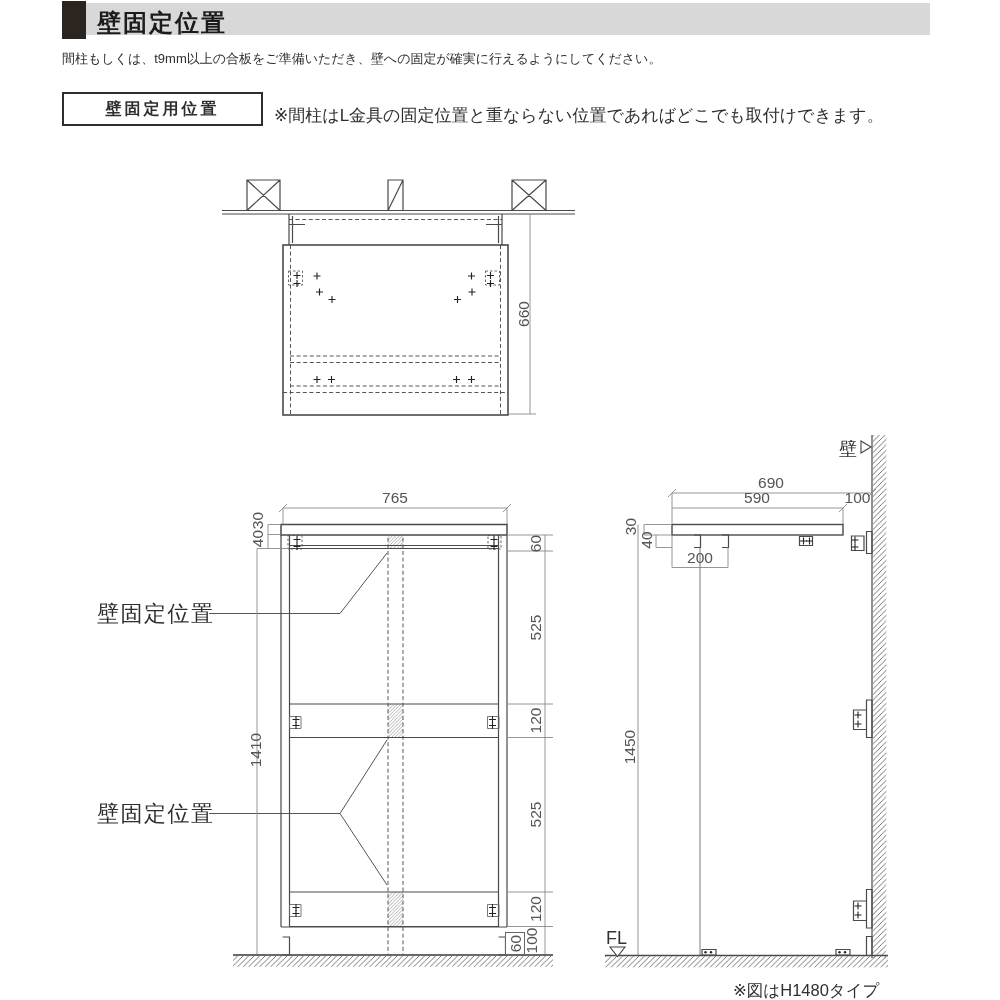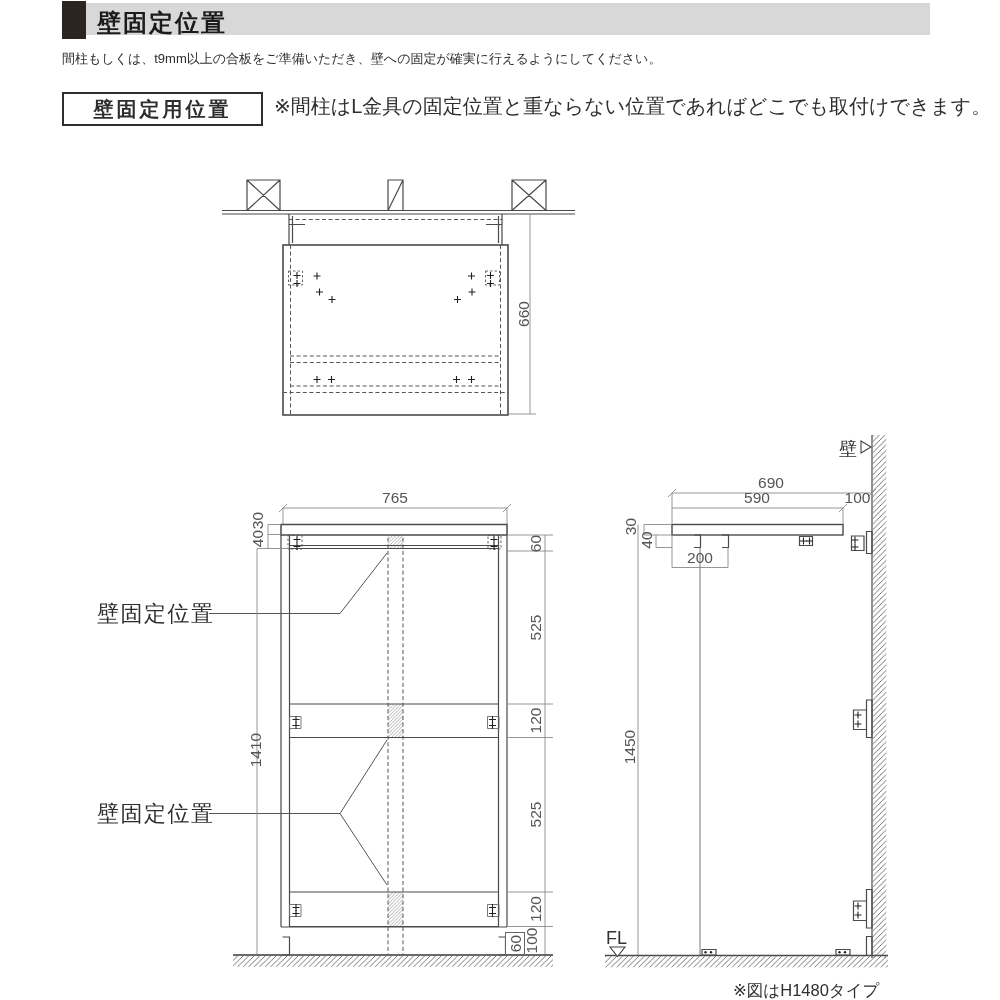--- a/index.html
+++ b/index.html
@@ -9,7 +9,7 @@
   .title{position:absolute;left:97px;top:7px;font-size:24px;font-weight:bold;color:#1b1b1b;letter-spacing:2px;}
   .intro{position:absolute;left:62px;top:50px;font-size:13px;color:var(--text,#2e2e2e);white-space:nowrap;}
   .label-box{position:absolute;left:62px;top:92px;width:197px;height:30px;border:2px solid #2e2e2e;background:#fff;
-    display:flex;align-items:center;justify-content:center;font-size:20px;font-weight:bold;letter-spacing:3px;}
+    display:flex;align-items:center;justify-content:center;font-size:16px;font-weight:bold;letter-spacing:3px;}
   .note{position:absolute;left:274px;top:93px;font-size:20px;color:var(--text,#2e2e2e);white-space:nowrap;}
   .footnote{position:absolute;left:733px;top:980px;font-size:16.5px;color:var(--text,#2e2e2e);white-space:nowrap;}
   svg{position:absolute;left:0;top:0;}

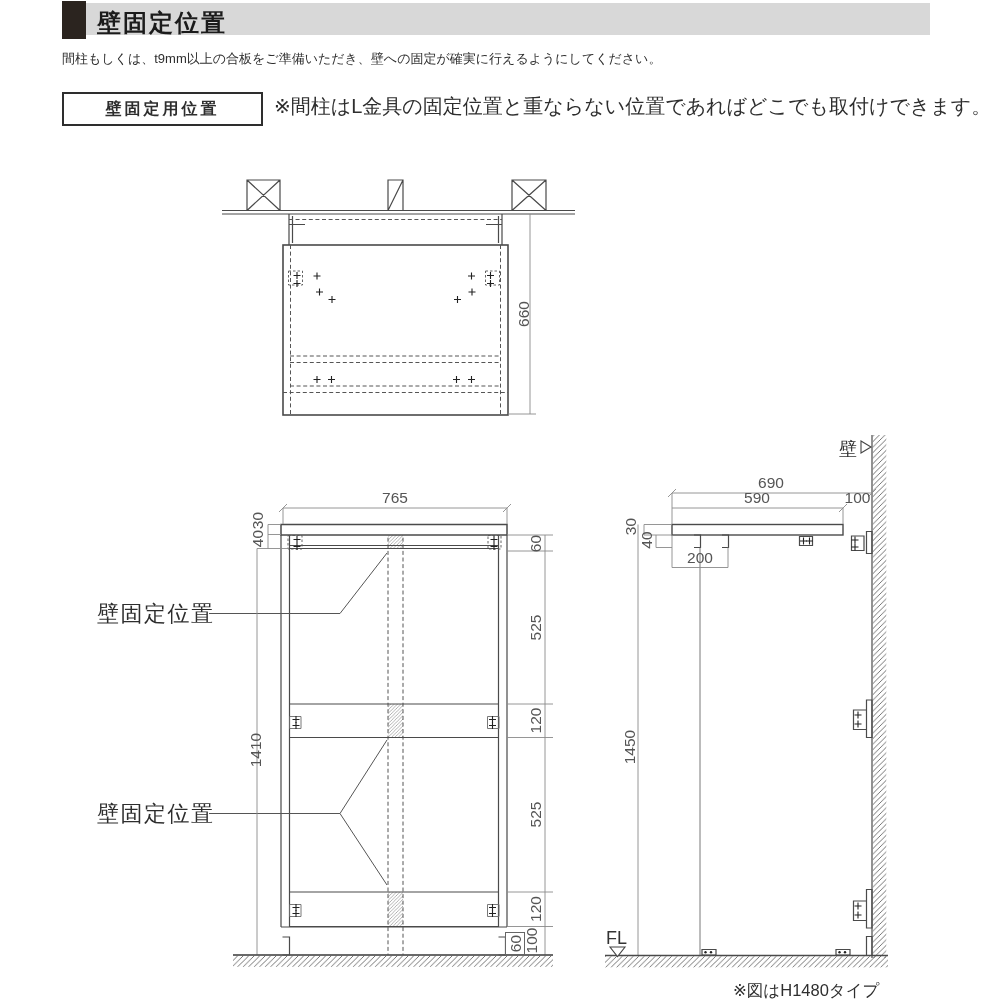--- a/index.html
+++ b/index.html
@@ -10,7 +10,7 @@
   .intro{position:absolute;left:62px;top:50px;font-size:13px;color:var(--text,#2e2e2e);white-space:nowrap;}
   .label-box{position:absolute;left:62px;top:92px;width:197px;height:30px;border:2px solid #2e2e2e;background:#fff;
     display:flex;align-items:center;justify-content:center;font-size:16px;font-weight:bold;letter-spacing:3px;}
-  .note{position:absolute;left:274px;top:93px;font-size:20px;color:var(--text,#2e2e2e);white-space:nowrap;}
+  .note{position:absolute;left:274px;top:104px;font-size:17px;color:var(--text,#2e2e2e);white-space:nowrap;}
   .footnote{position:absolute;left:733px;top:980px;font-size:16.5px;color:var(--text,#2e2e2e);white-space:nowrap;}
   svg{position:absolute;left:0;top:0;}
   .ln{stroke:var(--line,#4a4a4a);fill:none;stroke-width:1.2;}

